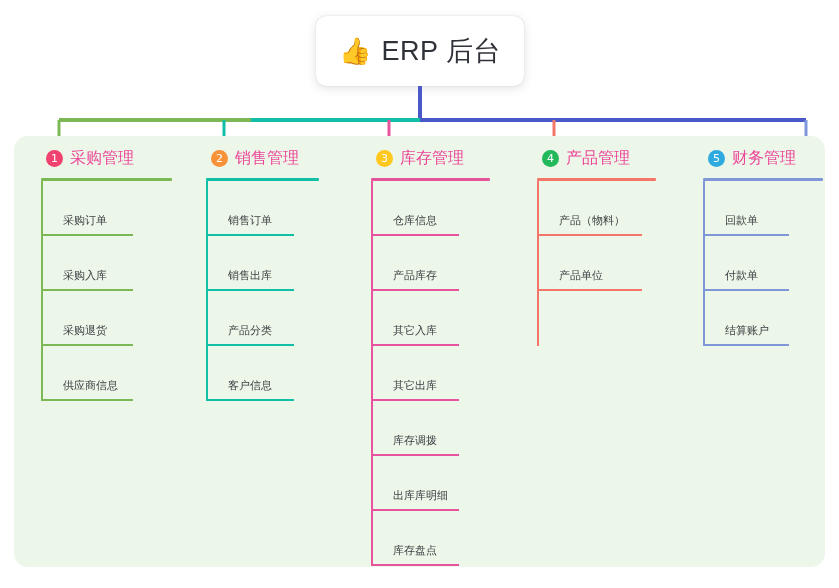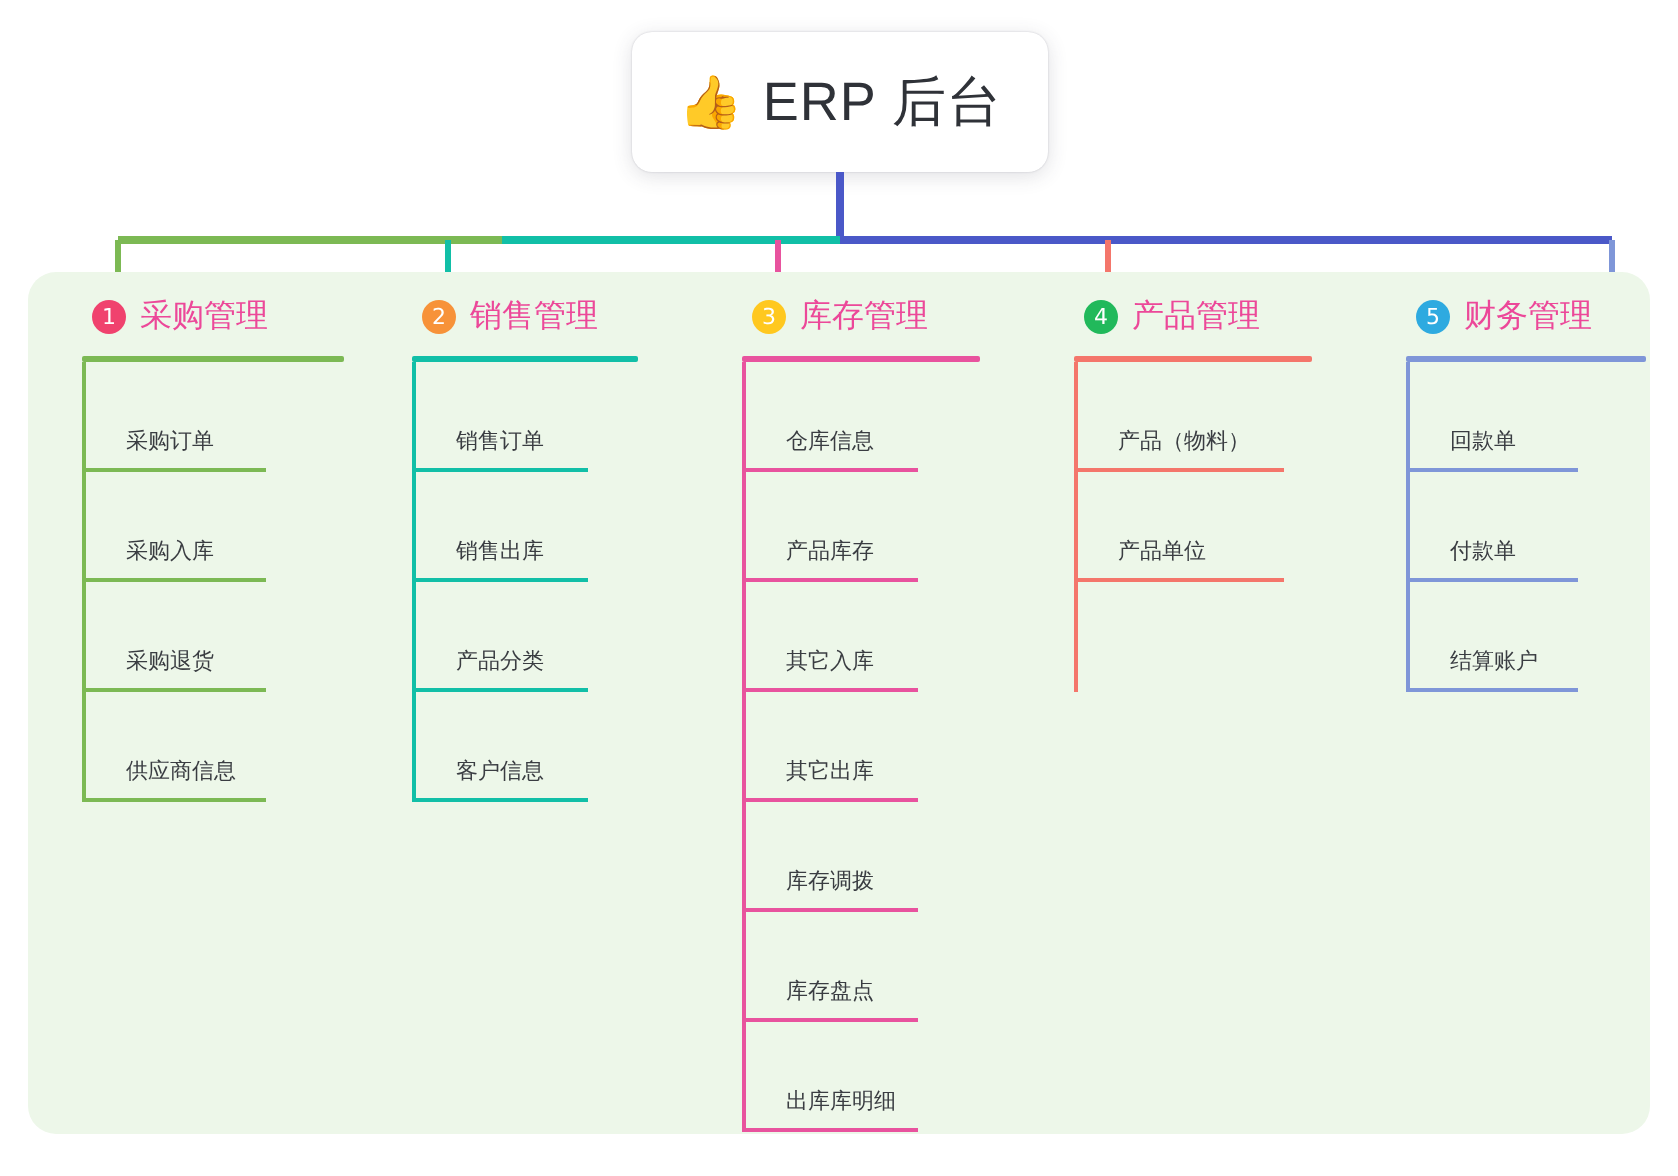--- a/index.html
+++ b/index.html
@@ -281,11 +281,11 @@
           <span class="leaf-rule" style="background: rgb(232, 83, 158);"></span>
         </li>
         <li class="leaf">
+          <span class="leaf-label">出库库明细</span>
+          <span class="leaf-rule" style="background: rgb(232, 83, 158);"></span>
+        </li>
+        <li class="leaf">
           <span class="leaf-label">库存盘点</span>
-          <span class="leaf-rule" style="background: rgb(232, 83, 158);"></span>
-        </li>
-        <li class="leaf">
-          <span class="leaf-label">出库库明细</span>
           <span class="leaf-rule" style="background: rgb(232, 83, 158);"></span>
         </li>
       </ul>

